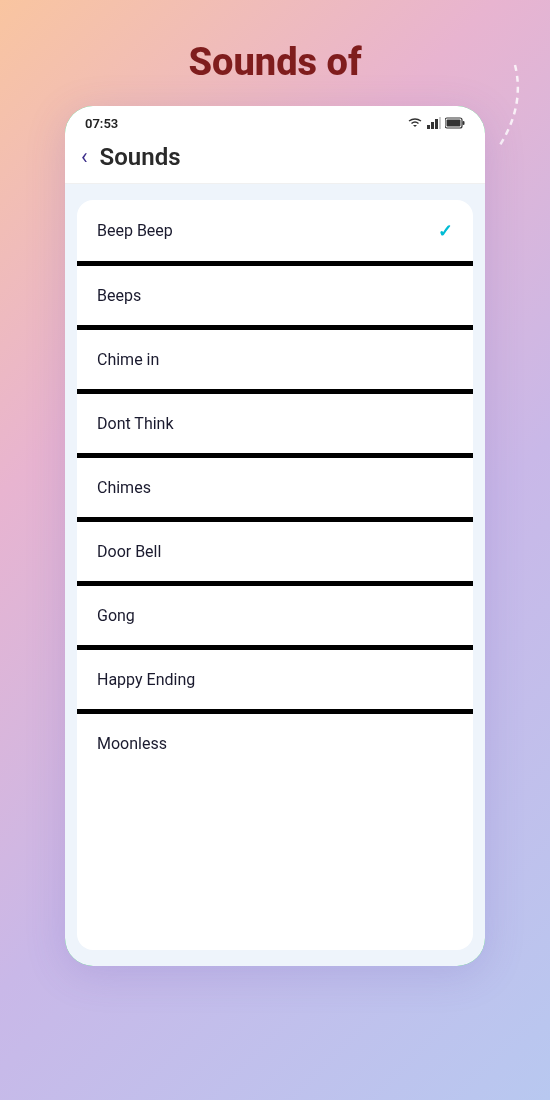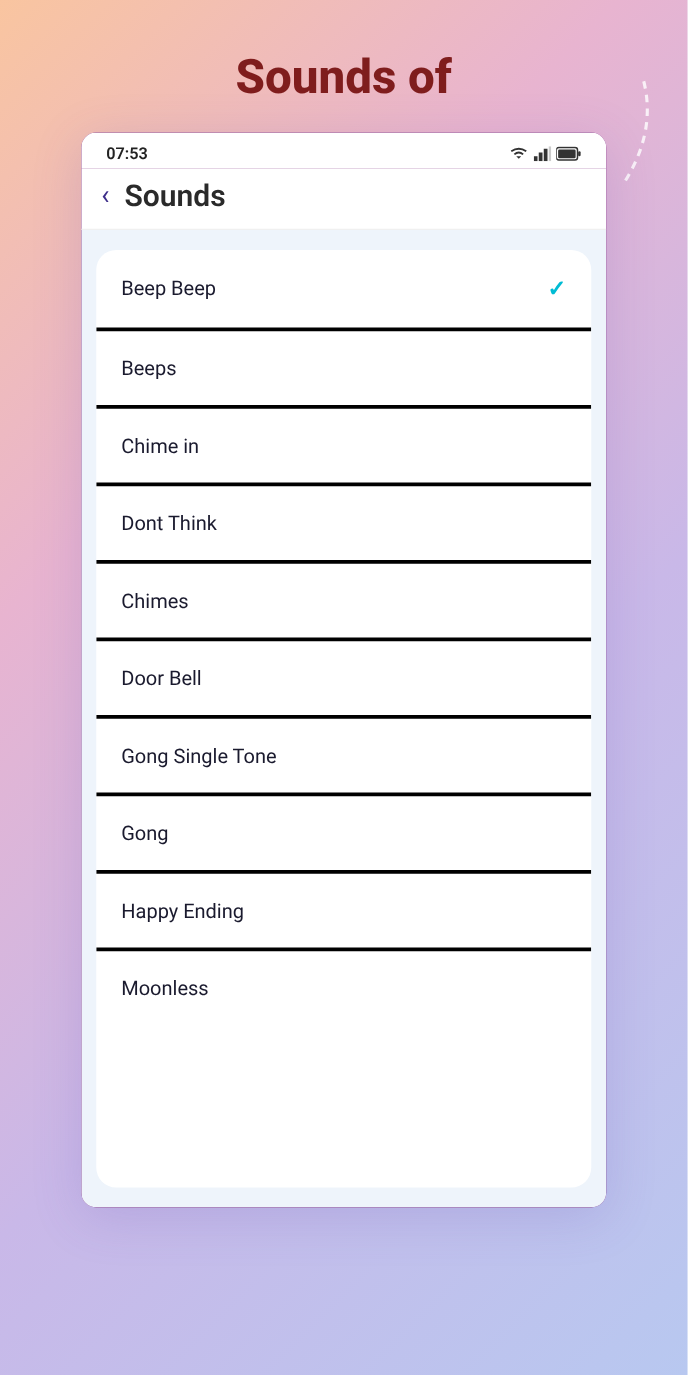--- a/index.html
+++ b/index.html
@@ -33,8 +33,8 @@
     .phone-frame {
       width: 420px;
       height: 860px;
-      background: #701a75;
-      border-radius: 12px;
+      background: #22c55e;
+      border-radius: 28px;
       box-shadow: 0 8px 40px rgba(100,80,180,0.18);
       overflow: hidden;
       display: flex;

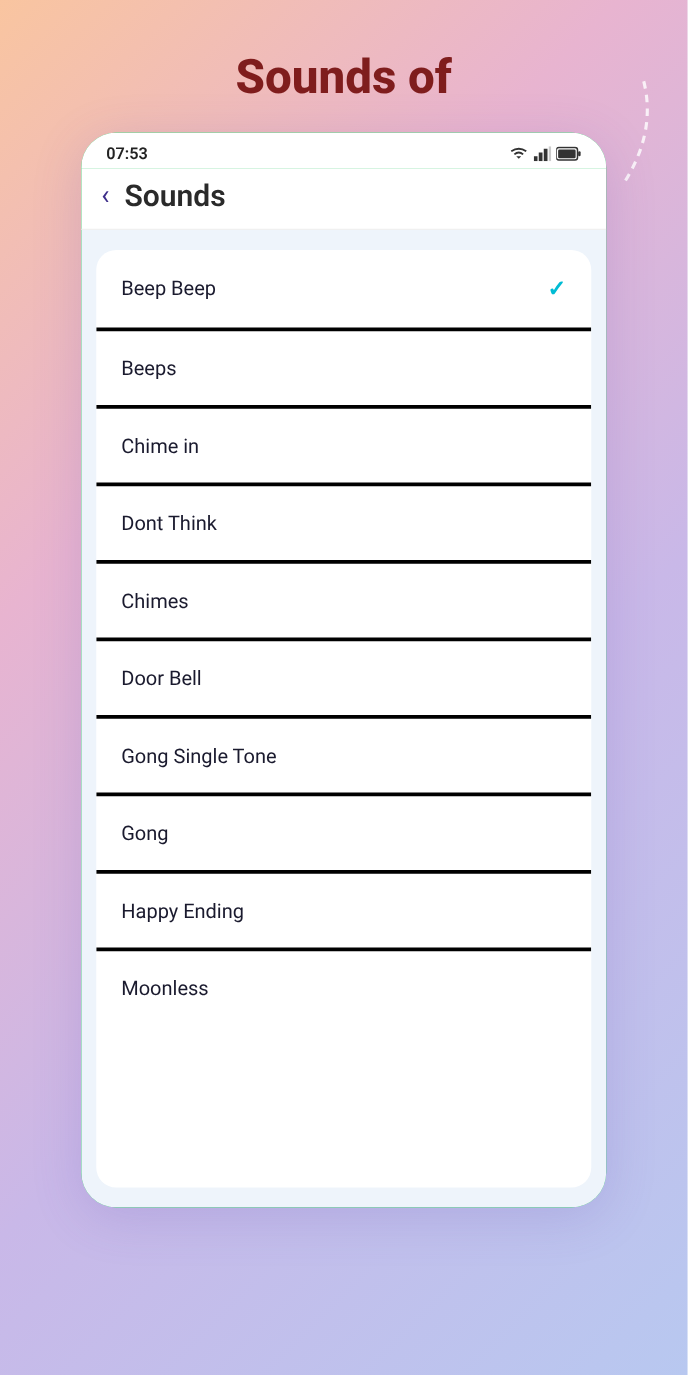--- a/index.html
+++ b/index.html
@@ -106,7 +106,7 @@
       align-items: center;
       justify-content: space-between;
       padding: 20px 20px;
-      border-bottom: 3px solid #000000;
+      border-bottom: 5px solid #000000;
       cursor: pointer;
     }
 

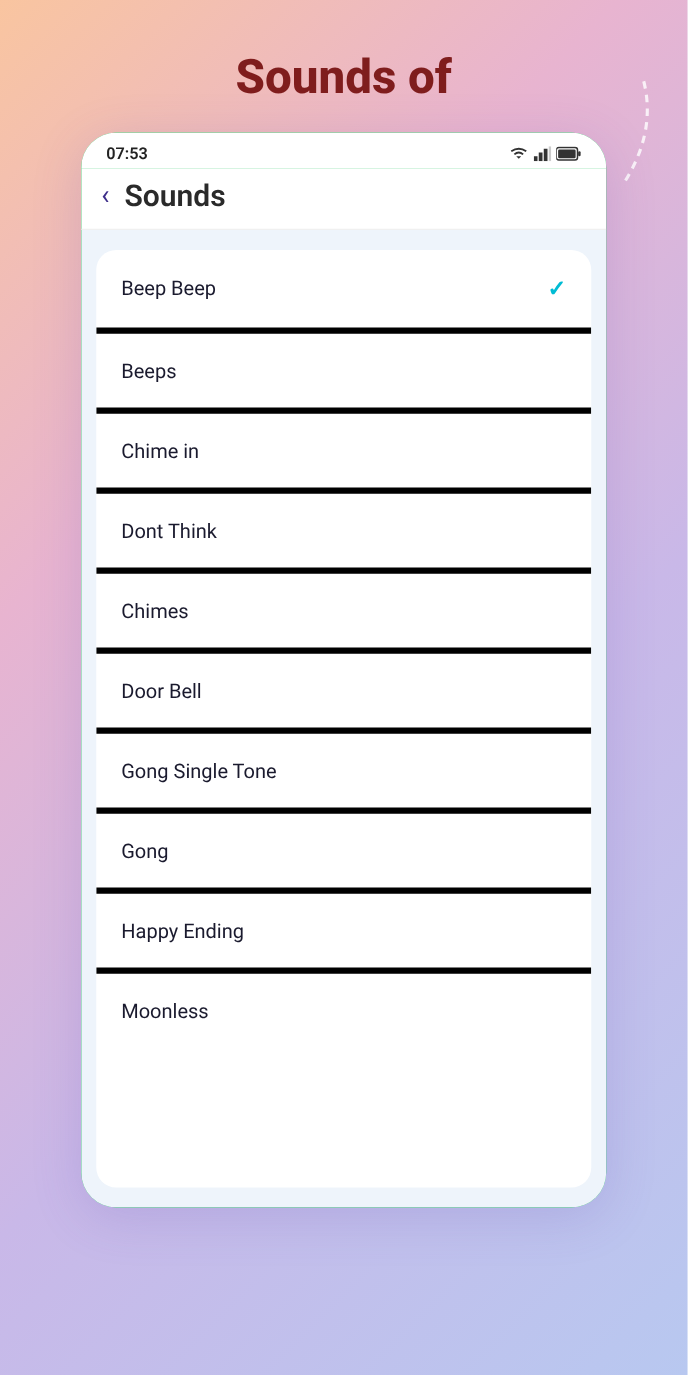--- a/index.html
+++ b/index.html
@@ -201,9 +201,6 @@
           <span class="sound-item-label">Door Bell</span>
         </div>
         <div class="sound-item">
-          <span class="sound-item-label">Gong Single Tone</span>
-        </div>
-        <div class="sound-item">
           <span class="sound-item-label">Gong</span>
         </div>
         <div class="sound-item">

